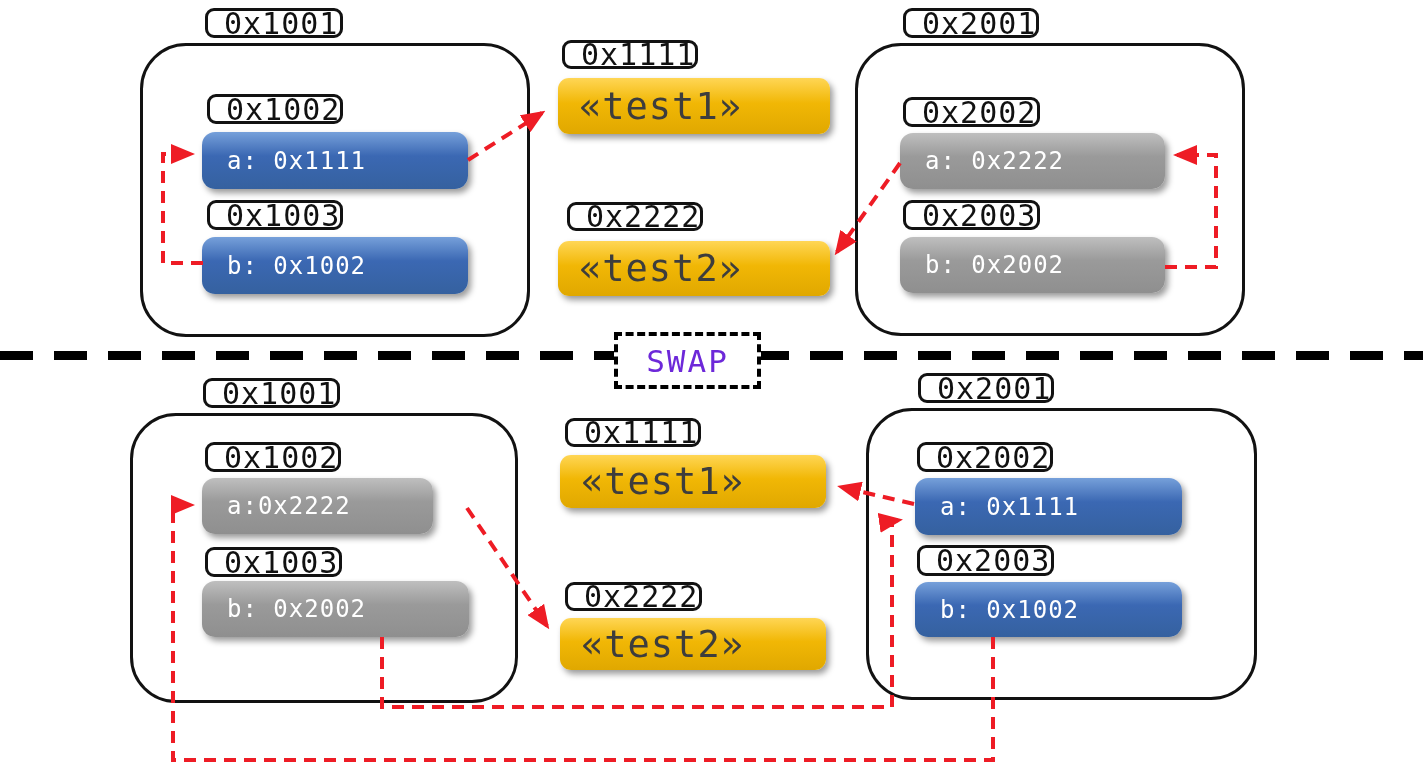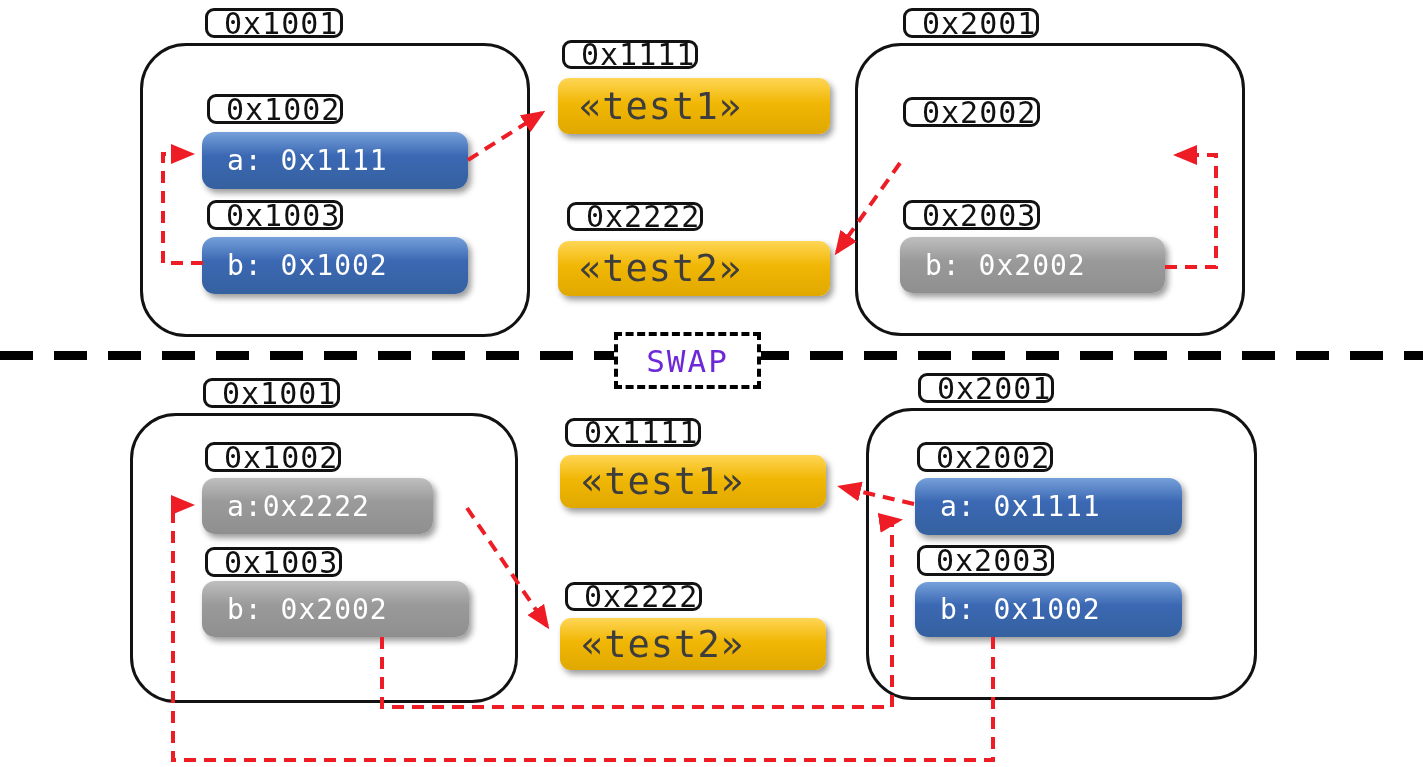--- a/index.html
+++ b/index.html
@@ -21,7 +21,7 @@
   
   .slot{
     border-radius:13px;display:flex;align-items:center;padding-left:25px;
-    font-size:28px;letter-spacing:1px;z-index:2;
+    font-size:24px;letter-spacing:1px;z-index:2;
     box-shadow:3px 4px 6px rgba(0,0,0,0.40);
   }
   .slot.blue{

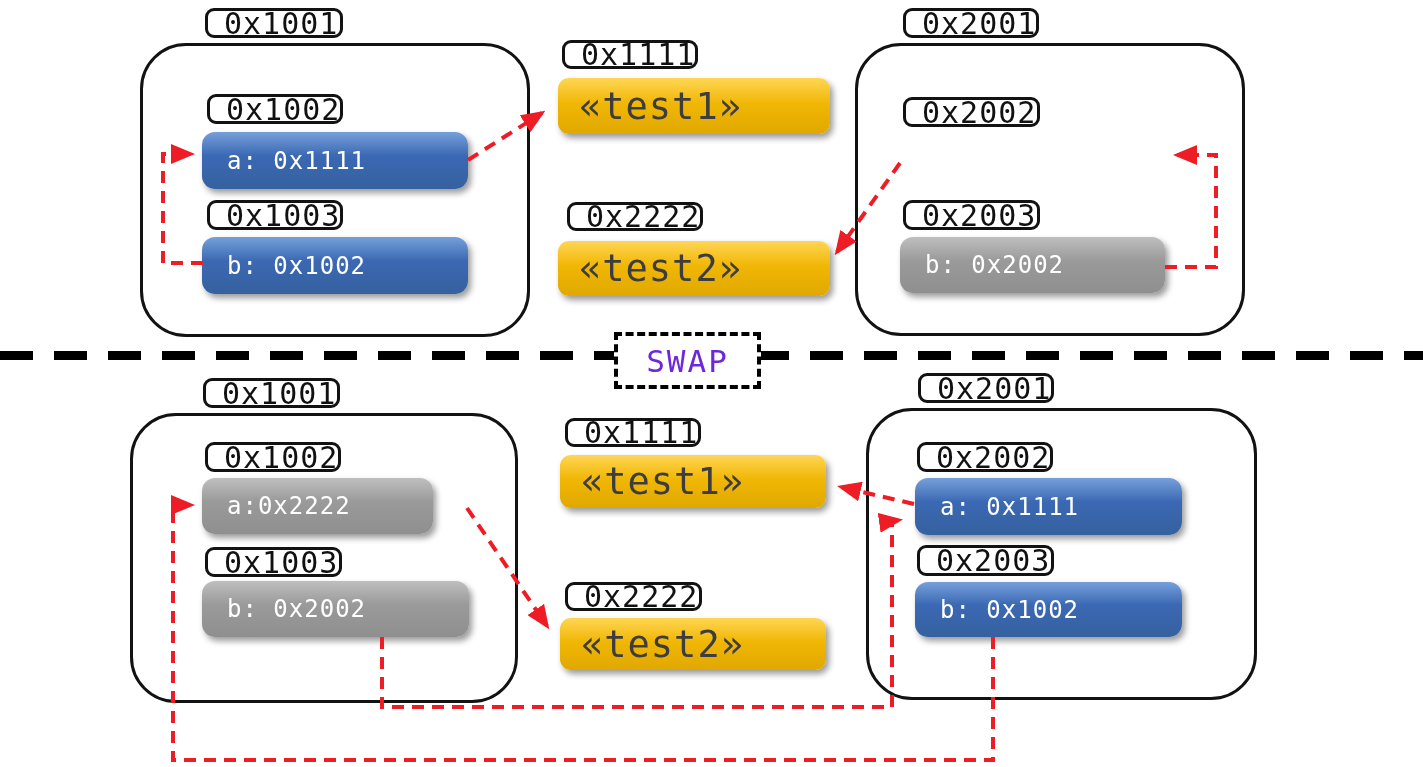--- a/index.html
+++ b/index.html
@@ -69,6 +69,7 @@
   <div class="abs frame" style="left:855px;top:43px;width:390px;height:293px;"></div>
   <div class="abs tab" style="left:903px;top:8px;width:136px;height:30px;">0x2001</div>
   <div class="abs tab" style="left:903px;top:97px;width:137px;height:30px;">0x2002</div>
+  <div class="abs slot gray" style="left:900px;top:133px;width:265px;height:56px;">a: 0x2222</div>
   <div class="abs tab" style="left:903px;top:200px;width:137px;height:30px;">0x2003</div>
   <div class="abs slot gray" style="left:900px;top:237px;width:265px;height:56px;">b: 0x2002</div>
 

